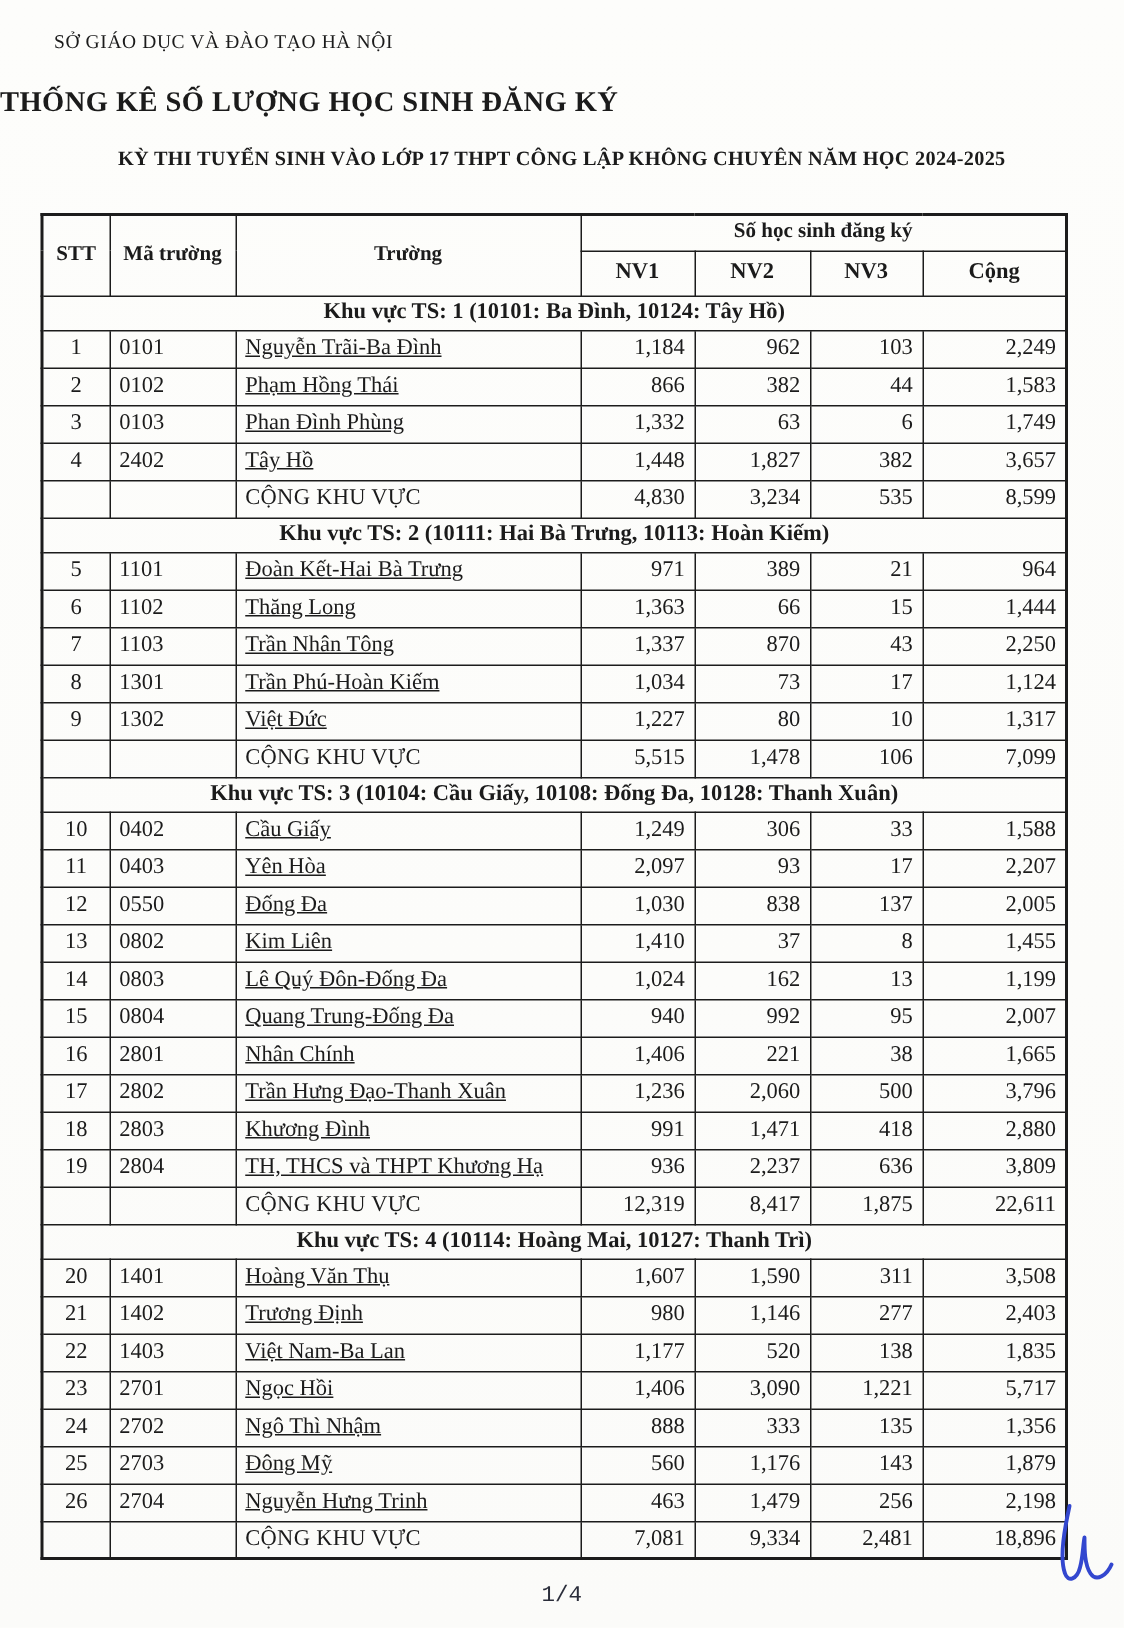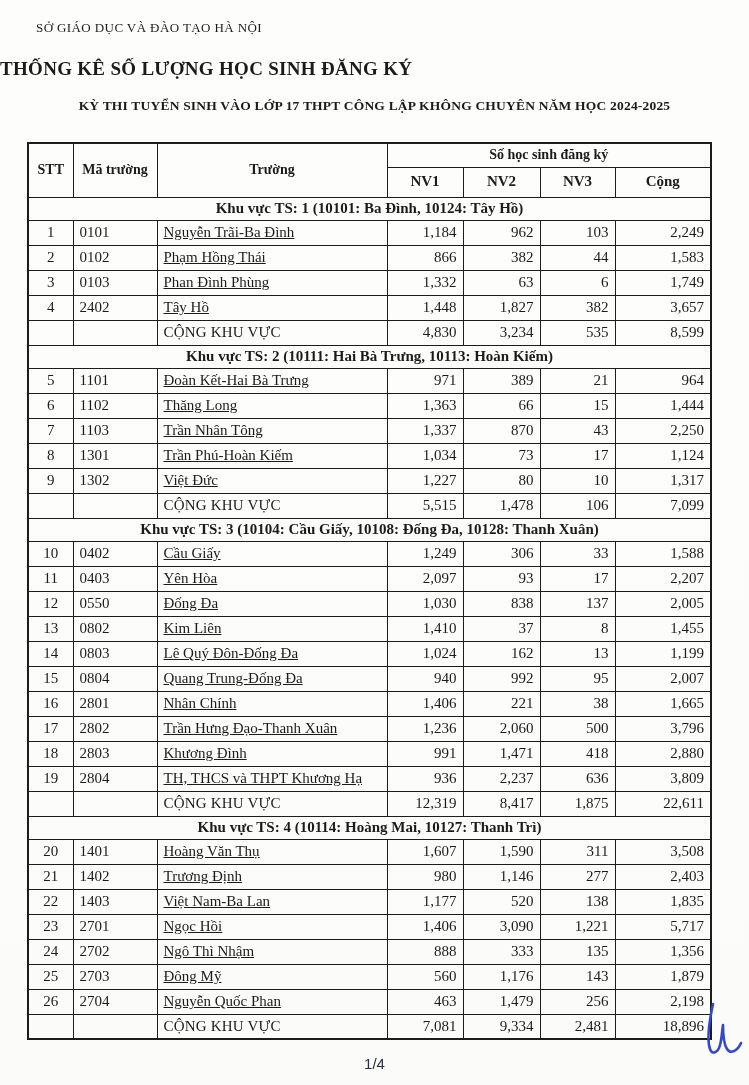--- a/index.html
+++ b/index.html
@@ -387,7 +387,7 @@
         <tr>
           <td class="c-stt">26</td>
           <td class="c-code">2704</td>
-          <td class="c-name">Nguyễn Quốc Phan</td>
+          <td class="c-name">Nguyễn Hưng Trinh</td>
           <td class="c-num">463</td>
           <td class="c-num">1,479</td>
           <td class="c-num">256</td>

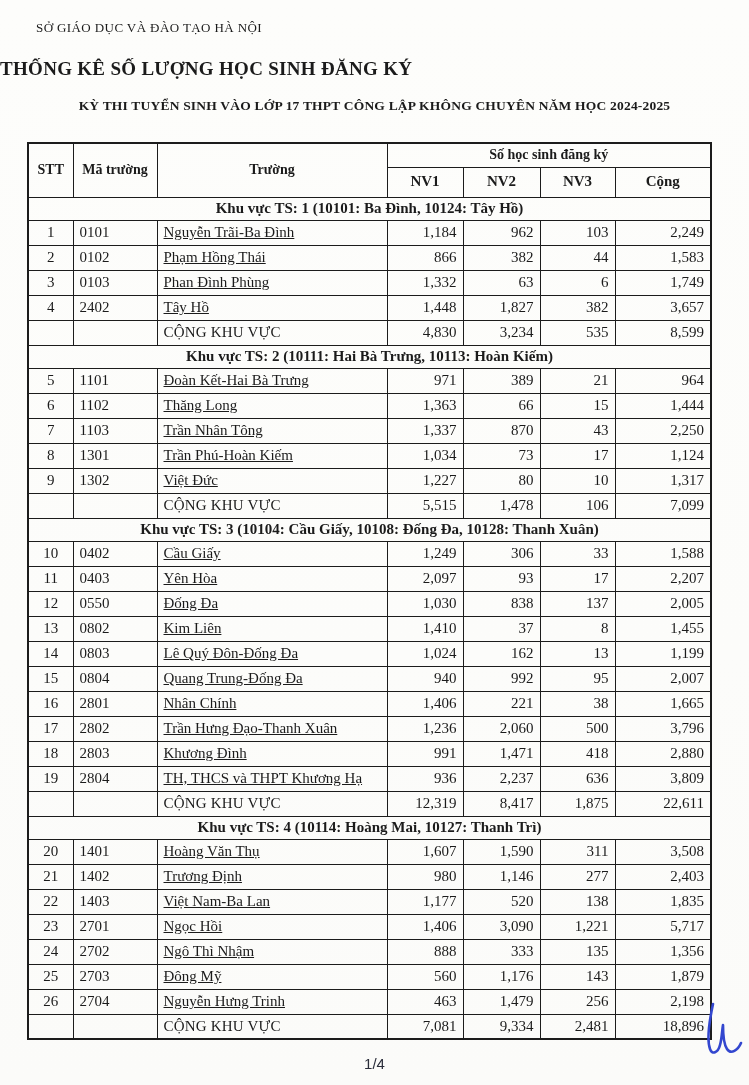--- a/index.html
+++ b/index.html
@@ -76,7 +76,7 @@
     text-align: center;
     font-size: 15px;
     color: #2a2d3a;
-    font-family: Liberation Sans, sans-serif;
+    font-family: Liberation Mono, monospace;
   }
   .ink-mark {
     position: absolute;

